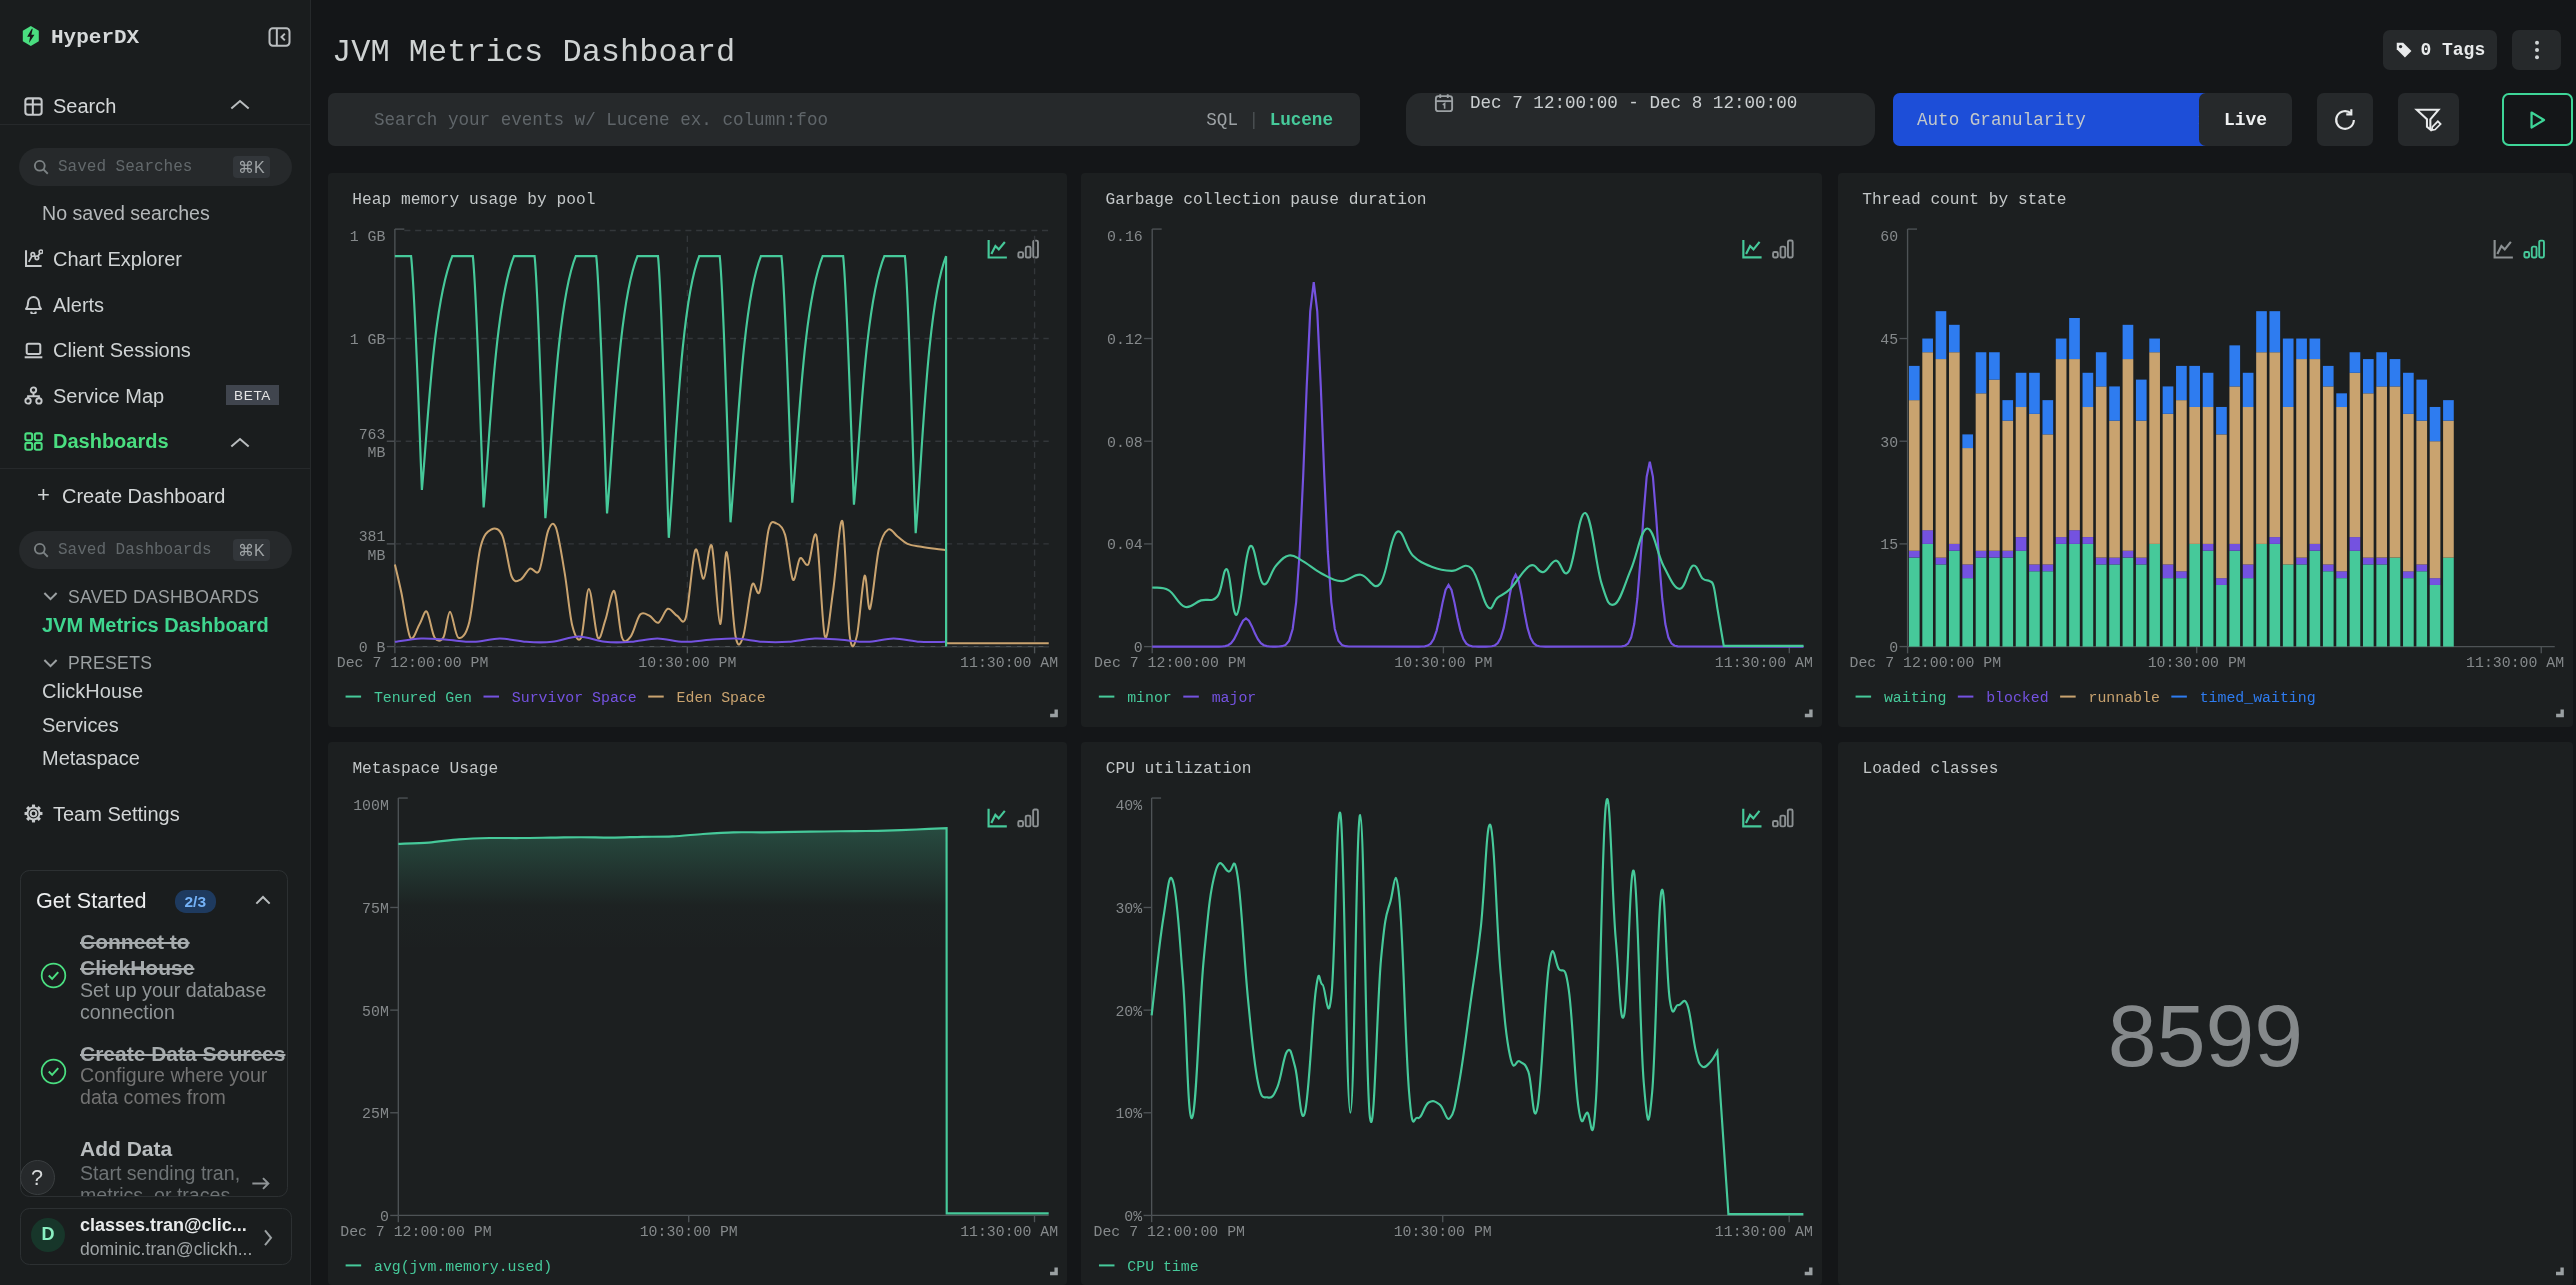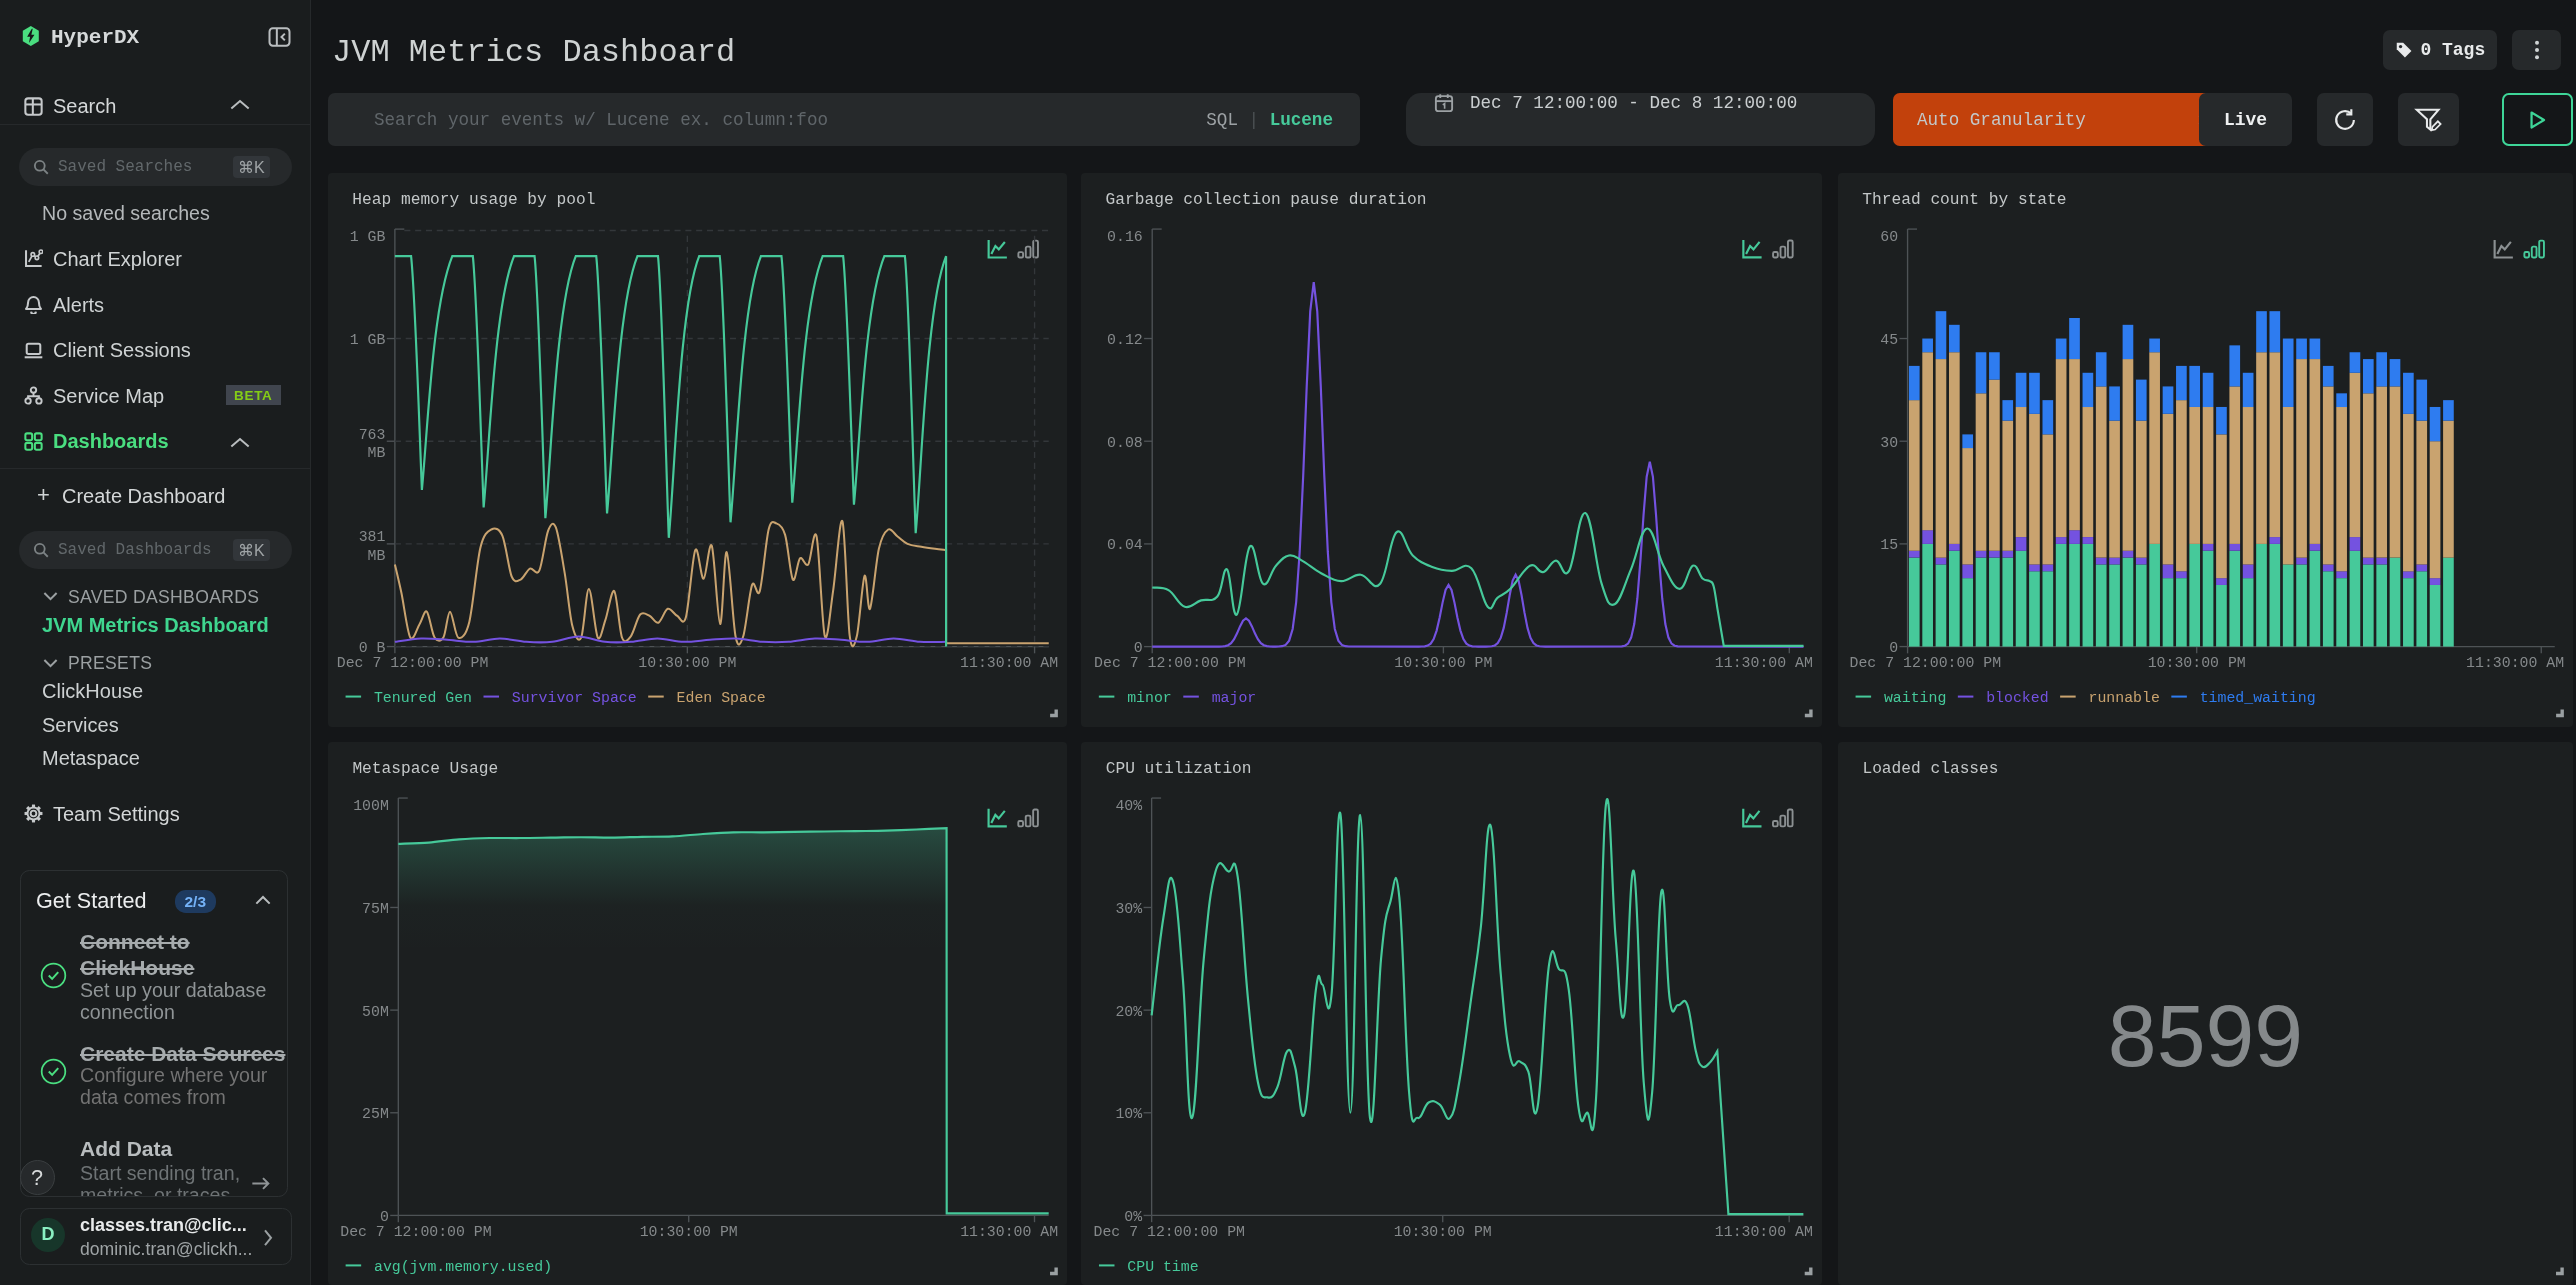--- a/index.html
+++ b/index.html
@@ -177,7 +177,7 @@
     </svg>
 <span style="margin-left:16px;font-family:'Liberation Mono',monospace;font-size:17.6px;color:#c9cdcf">Dec 7 12:00:00 - Dec 8 12:00:00</span>
   </div>
-<div class="abs" style="left:1893px;top:93px;width:336px;height:53px;background:#c2410c;border-radius:6.8px;display:flex;align-items:center">
+<div class="abs" style="left:1893px;top:93px;width:336px;height:53px;background:#1d4ed8;border-radius:6.8px;display:flex;align-items:center">
 <span style="margin-left:24px;font-family:'Liberation Mono',monospace;font-size:17.6px;color:#c3c8ca">Auto Granularity</span>
 <svg style="margin-left:auto;margin-right:19px" width="12" height="20" viewBox="0 0 18 30">
       <path d="M2,11 l7,-7 7,7" fill="none" stroke="#9ca1a4" stroke-width="3"></path>

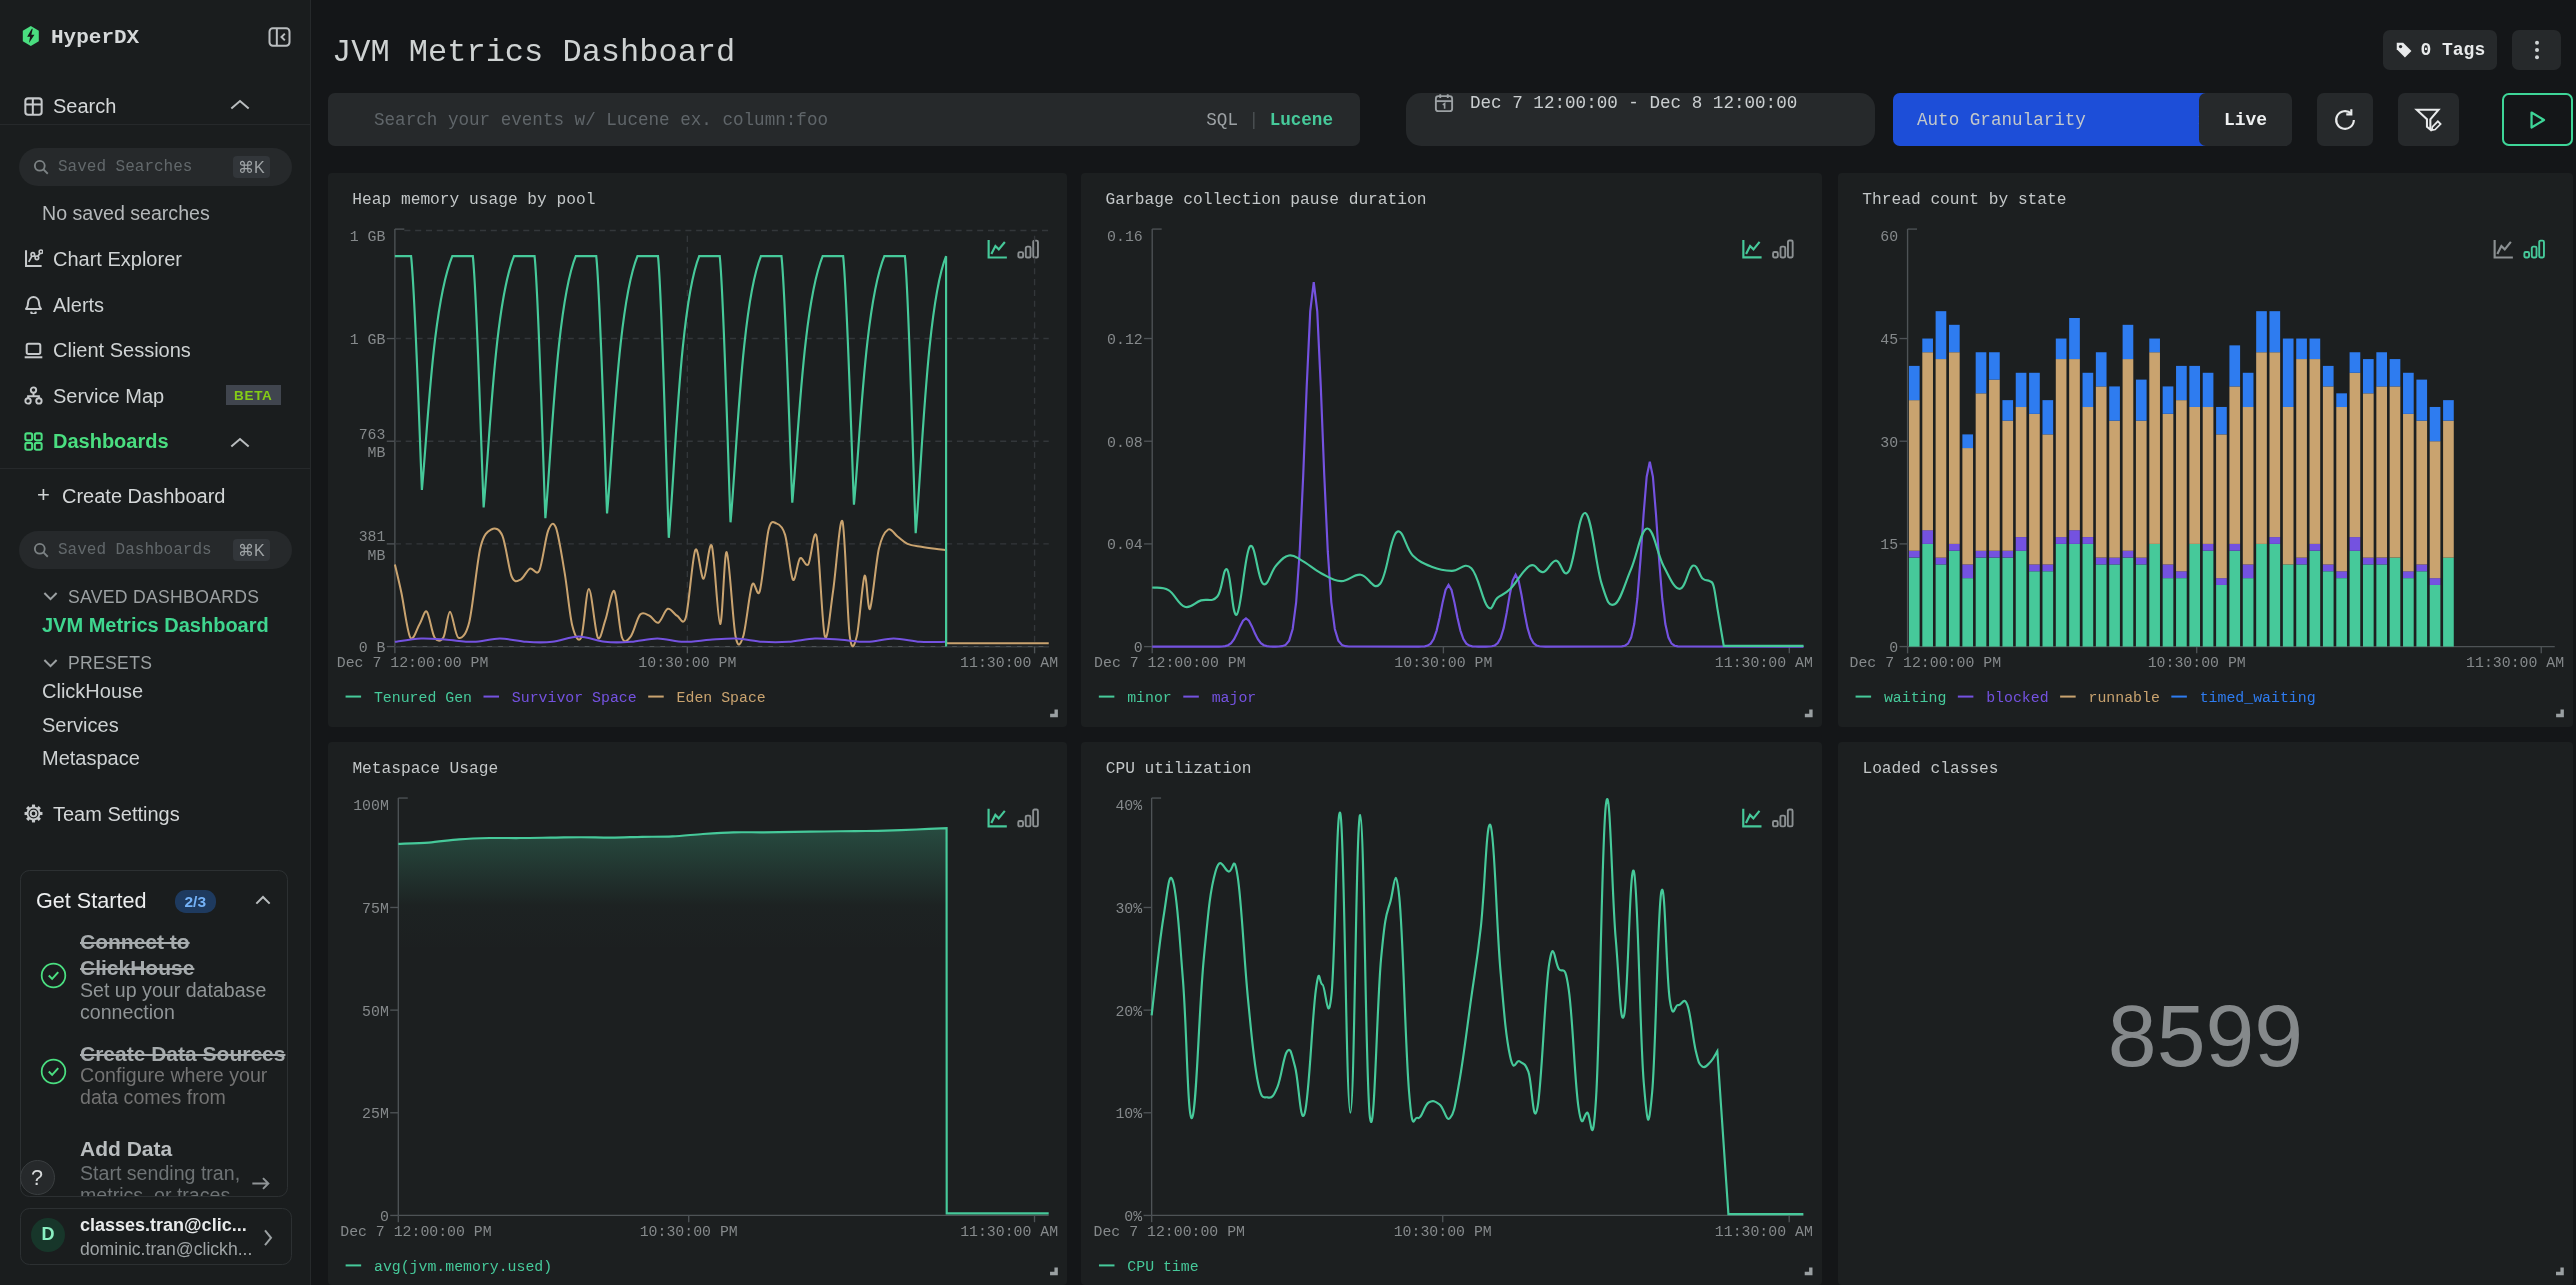--- a/index.html
+++ b/index.html
@@ -74,7 +74,7 @@
       <rect x="16" y="16" width="10" height="10" rx="2.5" fill="none" stroke="#4ade80" stroke-width="3"></rect>
     </svg>
     <div class="abs" style="left:53px;top:430px;font-size:20px;font-weight:bold;color:#4ade80">Dashboards</div>
-    <div class="abs" style="left:226px;top:385px;background:#40454e;border-radius:0;padding:2.7px 8px;font-size:13.5px;font-weight:bold;letter-spacing:0.7px;color:#84cc16">BETA</div>
+    <div class="abs" style="left:226px;top:385px;background:#40454e;border-radius:0;padding:2.7px 8px;font-size:13.5px;font-weight:normal;letter-spacing:0.7px;color:#e5e5e5">BETA</div>
     <svg class="abs" style="left:230px;top:437px" width="20" height="10.8" viewBox="0 0 30 16">
       <path d="M2,14 L15,3 L28,14" fill="none" stroke="#b9bdbf" stroke-width="3"></path>
     </svg>

